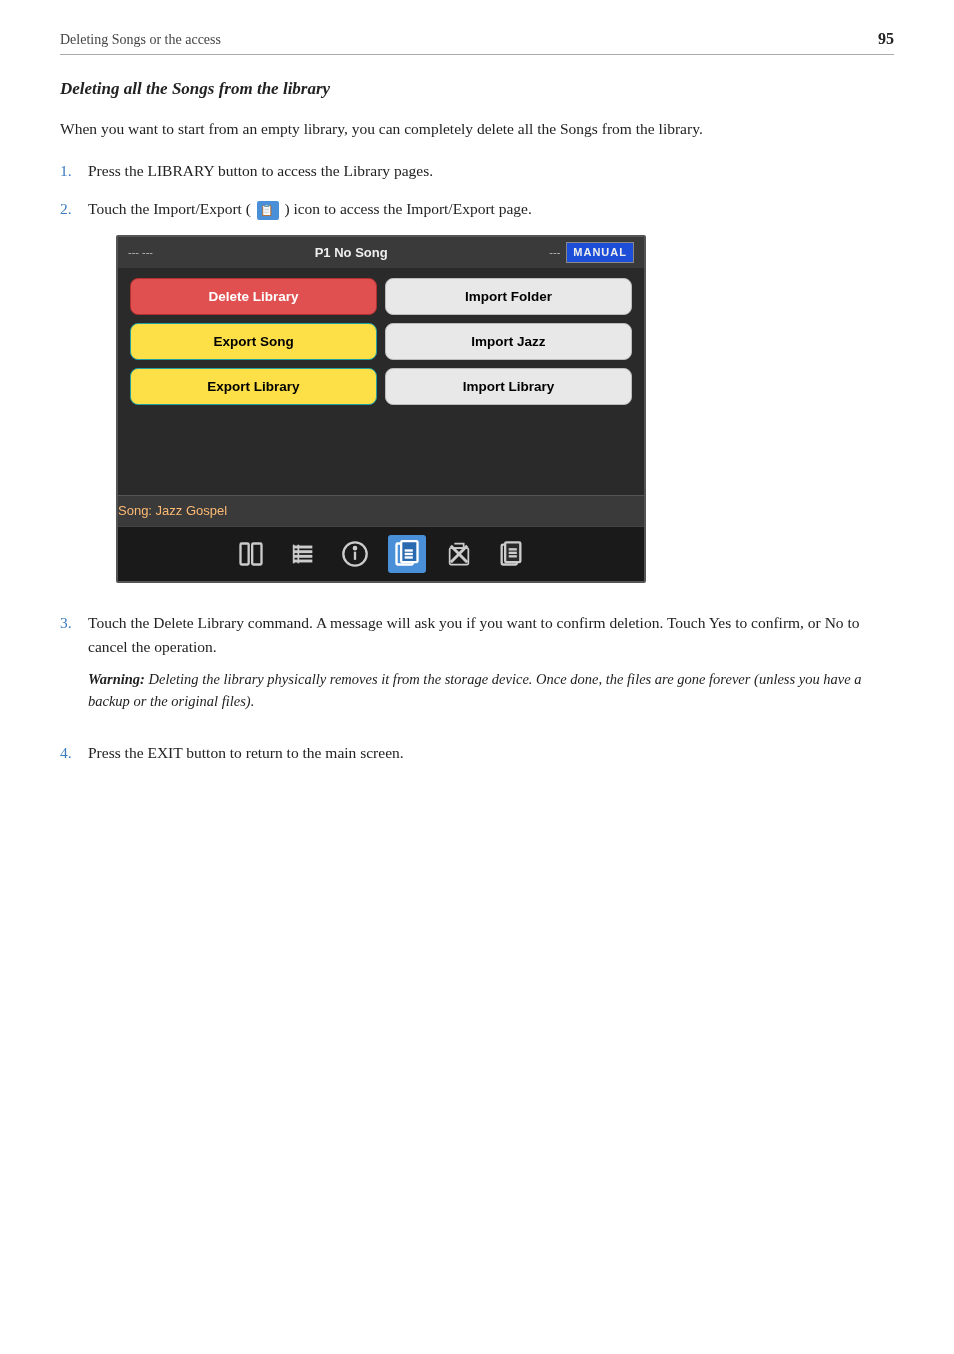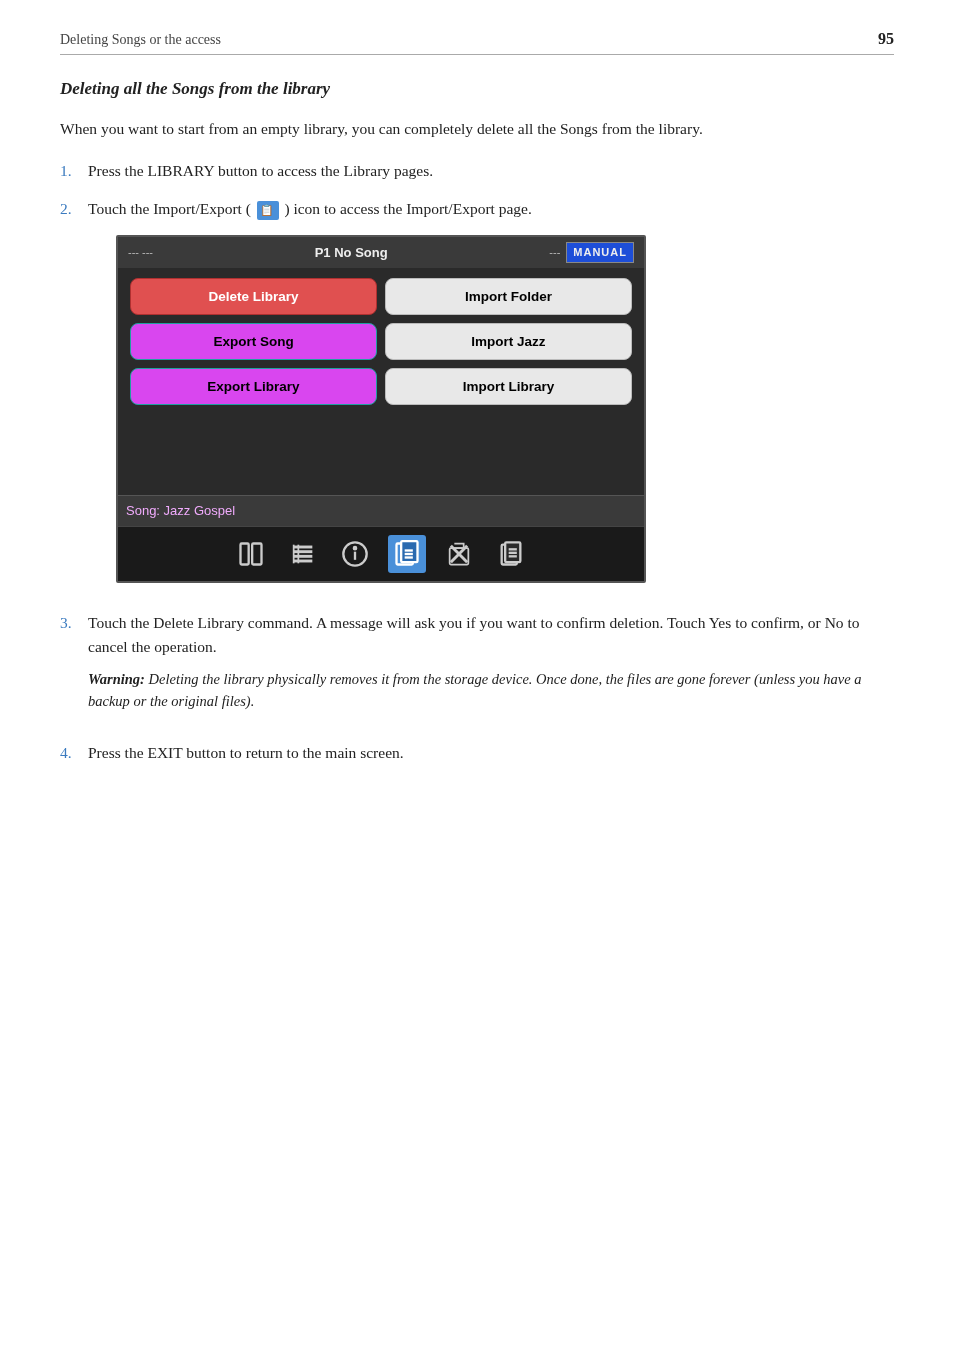--- a/index.html
+++ b/index.html
@@ -144,7 +144,7 @@
     }
 
     .dev-btn-left {
-      background: #d946ef;
+      background: #fde047;
       color: #000;
       border: 1px solid #20a0a0;
     }

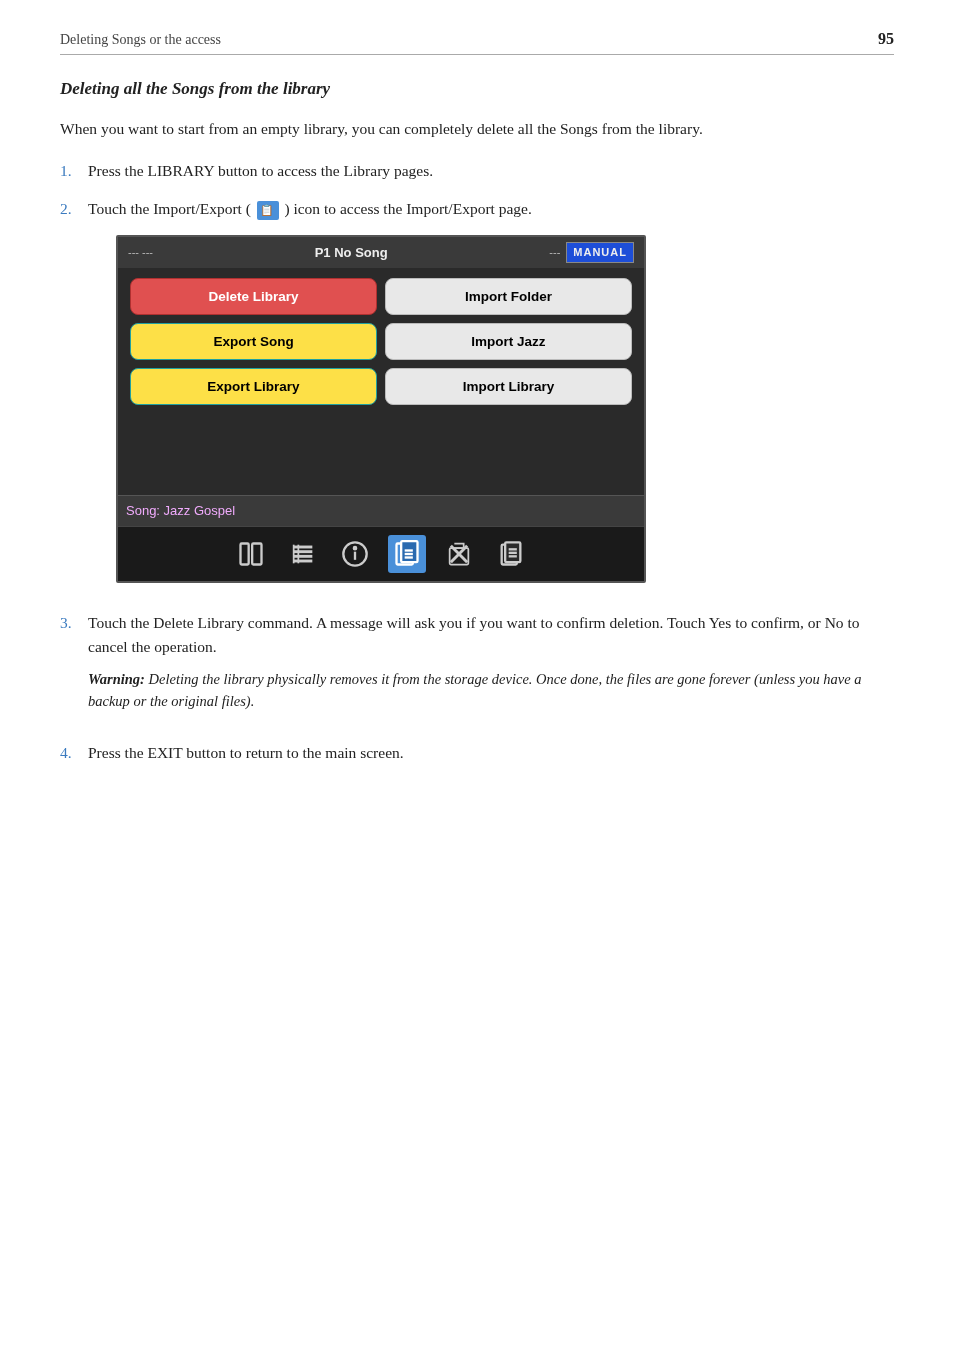--- a/index.html
+++ b/index.html
@@ -168,10 +168,10 @@
 
     .device-song-label {
       background: #3a3a3a;
-      color: #f0abfc;
+      color: #fdba74;
       font-family: Arial, sans-serif;
       font-size: 13px;
-      padding: 5px 8px;
+      padding: 5px 0;
       border-top: 1px solid #555;
     }
 

